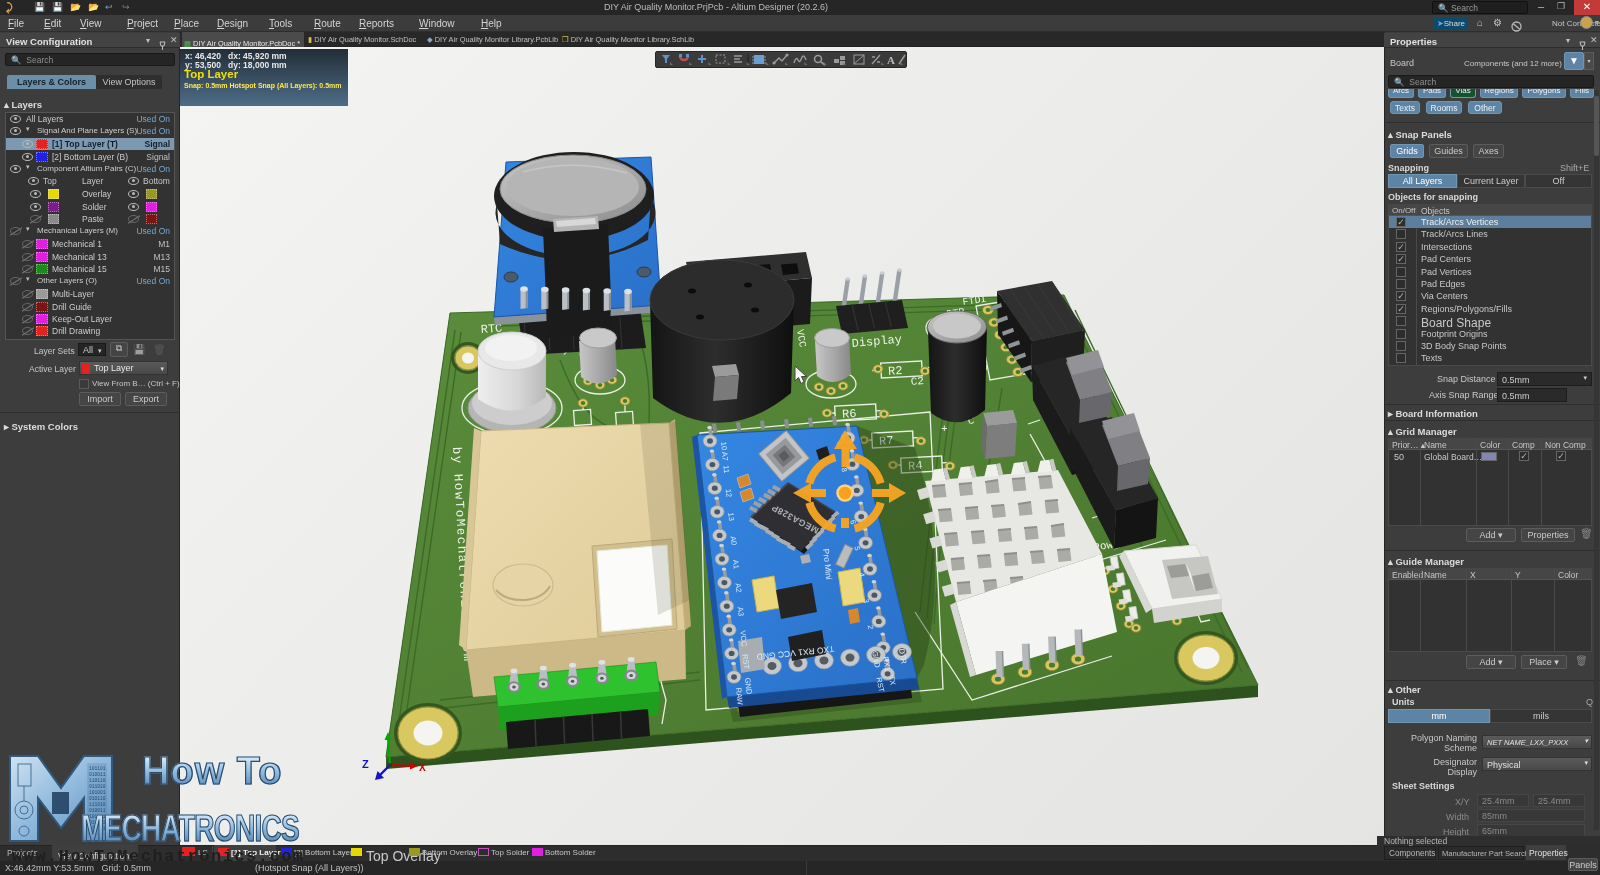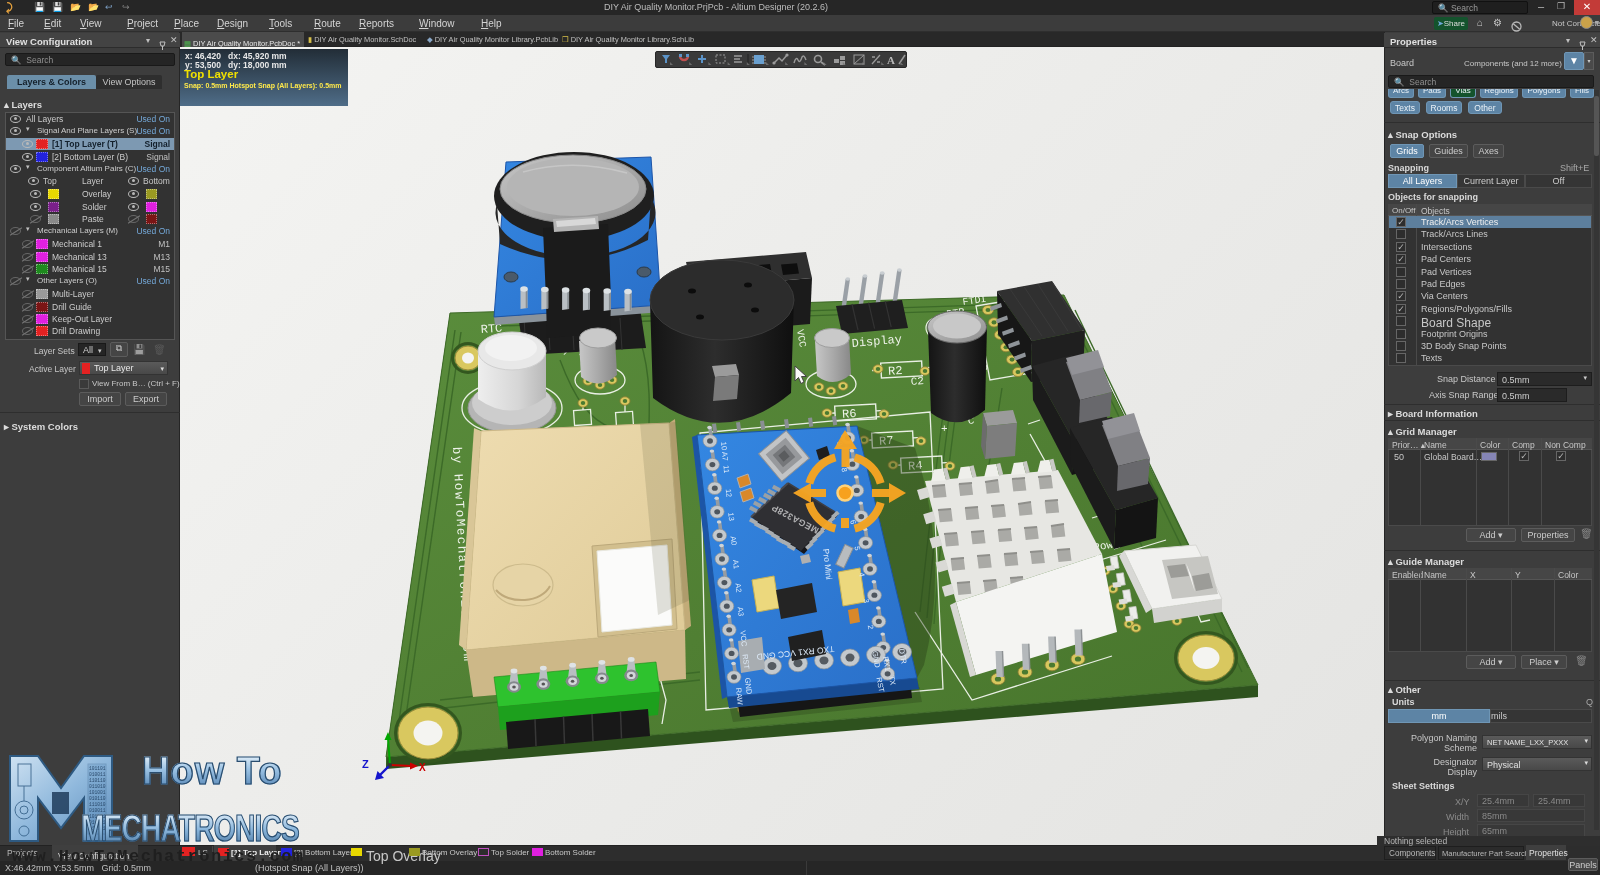--- a/index.html
+++ b/index.html
@@ -721,7 +721,7 @@
 <div style="position:absolute;left:359px;top:18px;white-space:nowrap;font-size:10px;color:#d4d4d4;"><span style="text-decoration:underline;">R</span>eports</div>
 <div style="position:absolute;left:419px;top:18px;white-space:nowrap;font-size:10px;color:#d4d4d4;"><span style="text-decoration:underline;">W</span>indow</div>
 <div style="position:absolute;left:481px;top:18px;white-space:nowrap;font-size:10px;color:#d4d4d4;"><span style="text-decoration:underline;">H</span>elp</div>
-<div style="position:absolute;left:1434px;top:17px;width:34px;height:13px;background:#14532d;border-radius:2px;padding-left:7px;">
+<div style="position:absolute;left:1434px;top:17px;width:34px;height:13px;background:#0c4a6e;border-radius:2px;padding-left:7px;">
     <div style="position:absolute;left:3px;top:1px;font-size:8px;color:#ddd;line-height:11px;"><span style="color:#6fa8dc;">➤</span>Share</div>
   </div>
 <div style="position:absolute;left:1477px;top:17px;white-space:nowrap;font-size:10px;color:#c8c8c8;">⌂</div>

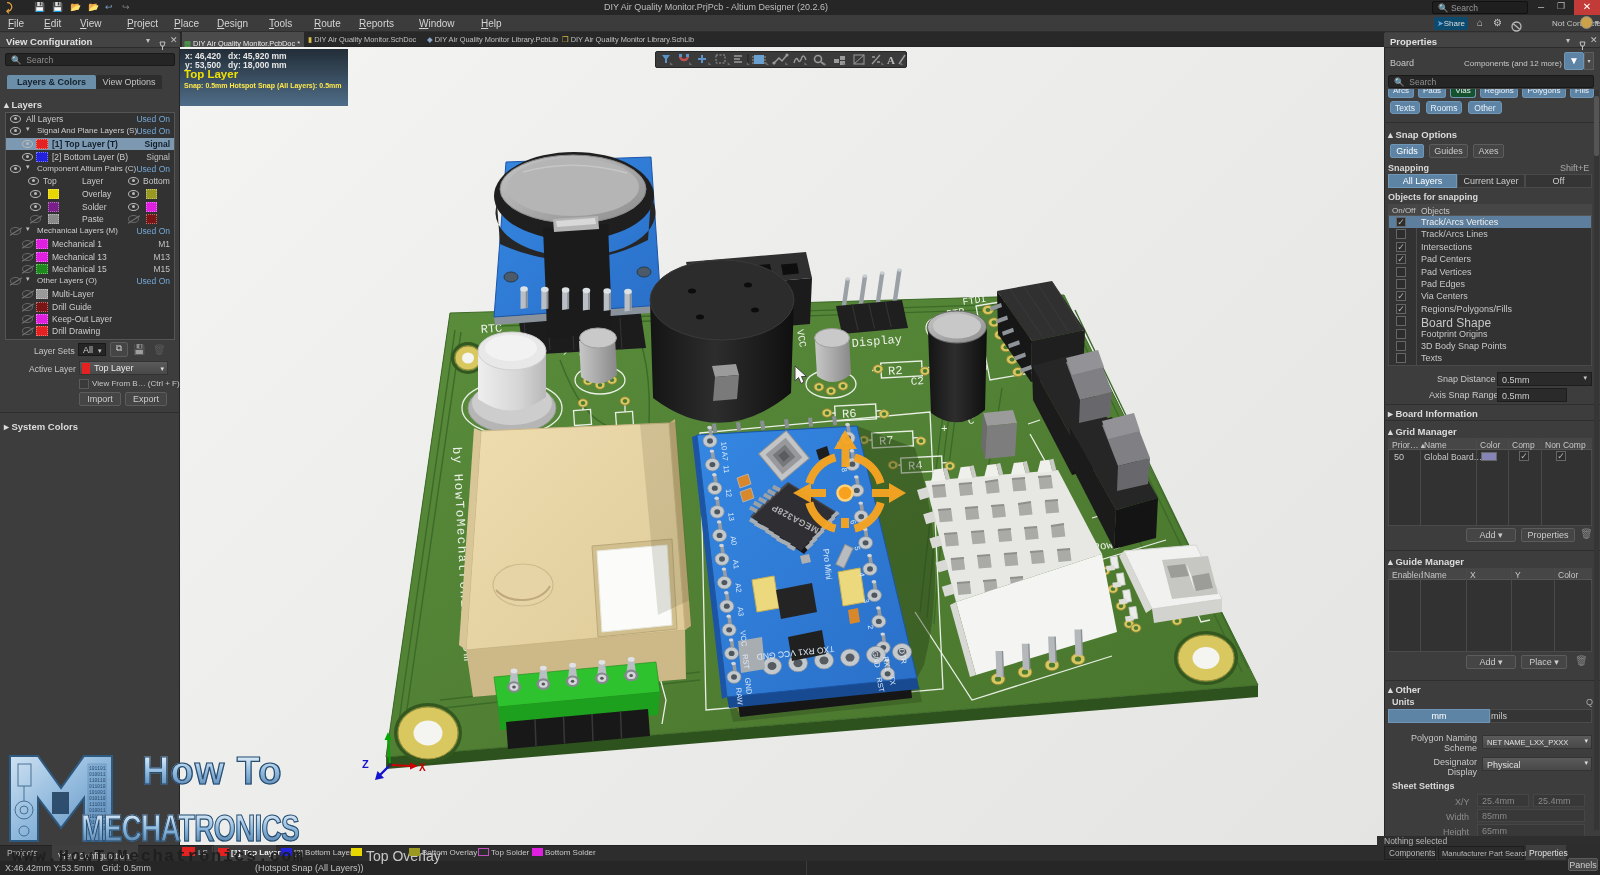--- a/index.html
+++ b/index.html
@@ -922,7 +922,7 @@
     <div style="font-size:8.5px;color:#eaf2f8;text-align:center;line-height:12px;">Other</div>
   </div>
 <div style="position:absolute;left:1384px;top:122px;width:216px;height:1px;background:#2e2e2e;"></div>
-<div style="position:absolute;left:1388px;top:129px;white-space:nowrap;font-size:9.5px;font-weight:bold;color:#dcdcdc;">▴ Snap Options</div>
+<div style="position:absolute;left:1388px;top:129px;white-space:nowrap;font-size:9.5px;font-weight:bold;color:#dcdcdc;">▴ Snap Panels</div>
 <div style="position:absolute;left:1390px;top:144px;width:34px;height:14px;background:#5d84a5;border:1px solid #6f96b5;border-radius:2px;">
     <div style="font-size:9px;color:#fff;text-align:center;line-height:13px;">Grids</div>
   </div>

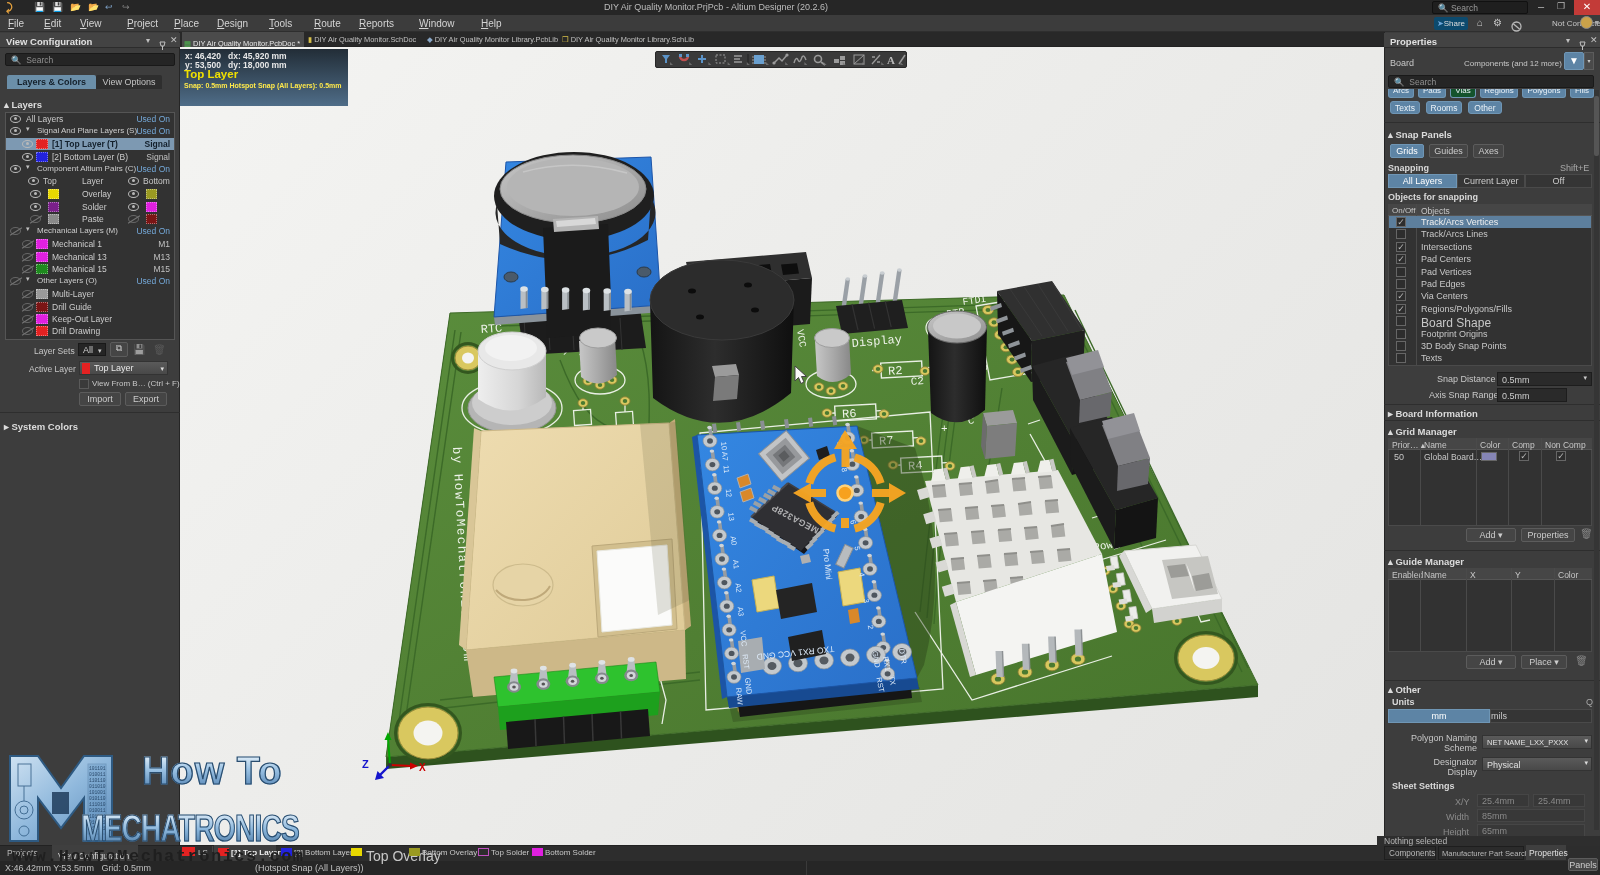--- a/index.html
+++ b/index.html
@@ -1066,7 +1066,7 @@
     <div style="font-size:9px;color:#fff;text-align:center;line-height:13px;">mm</div>
   </div>
 <div style="position:absolute;left:1490px;top:709px;width:102px;height:14px;background:#353535;border:1px solid #4a4a4a;">
-    <div style="font-size:9px;color:#ccc;line-height:13px;">mils</div>
+    <div style="font-size:9px;color:#ccc;text-align:center;line-height:13px;">mils</div>
   </div>
 <div style="position:absolute;left:1405px;top:733px;white-space:nowrap;font-size:9px;color:#c8c8c8;text-align:right;width:72px;">Polygon Naming<br>Scheme</div>
 <div style="position:absolute;left:1482px;top:735px;width:110px;height:14px;background:linear-gradient(#5a5a5a,#484848);border:1px solid #333;">

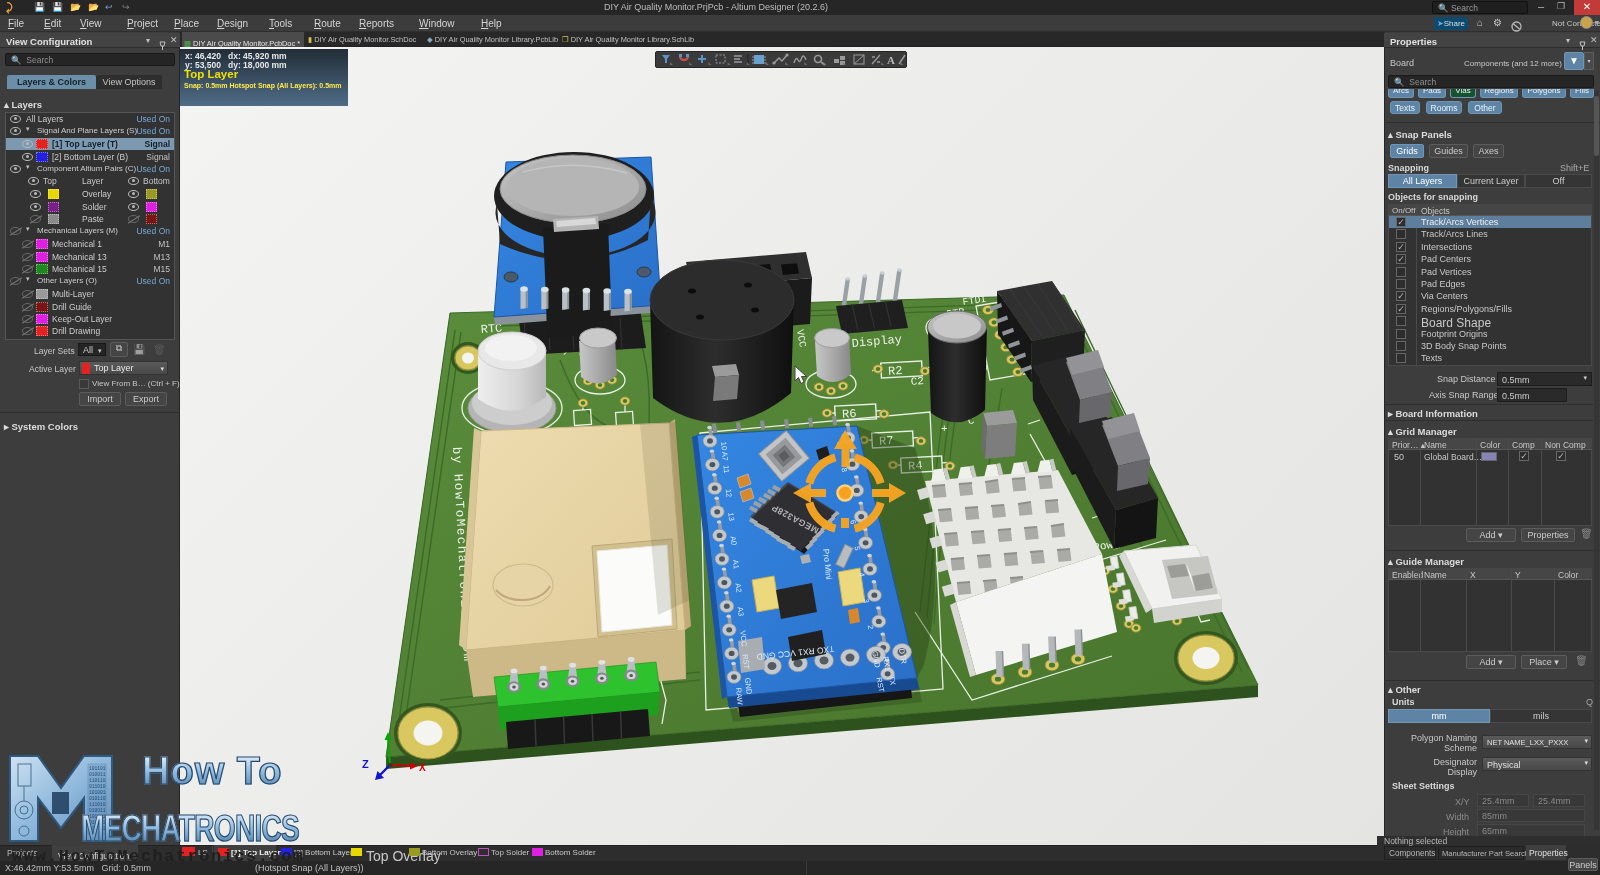--- a/index.html
+++ b/index.html
@@ -1069,7 +1069,7 @@
     <div style="font-size:9px;color:#ccc;text-align:center;line-height:13px;">mils</div>
   </div>
 <div style="position:absolute;left:1405px;top:733px;white-space:nowrap;font-size:9px;color:#c8c8c8;text-align:right;width:72px;">Polygon Naming<br>Scheme</div>
-<div style="position:absolute;left:1482px;top:735px;width:110px;height:14px;background:linear-gradient(#5a5a5a,#484848);border:1px solid #333;">
+<div style="position:absolute;left:1482px;top:735px;width:110px;height:14px;background:linear-gradient(#5a5a5a,#484848);border:1px solid #333;font-style:italic;">
     <div style="position:absolute;left:4px;top:1px;font-size:7.5px;color:#e0e0e0;line-height:12px;">NET NAME_LXX_PXXX</div>
     <div style="position:absolute;right:3px;top:1px;font-size:7px;color:#ddd;">▾</div>
   </div>

